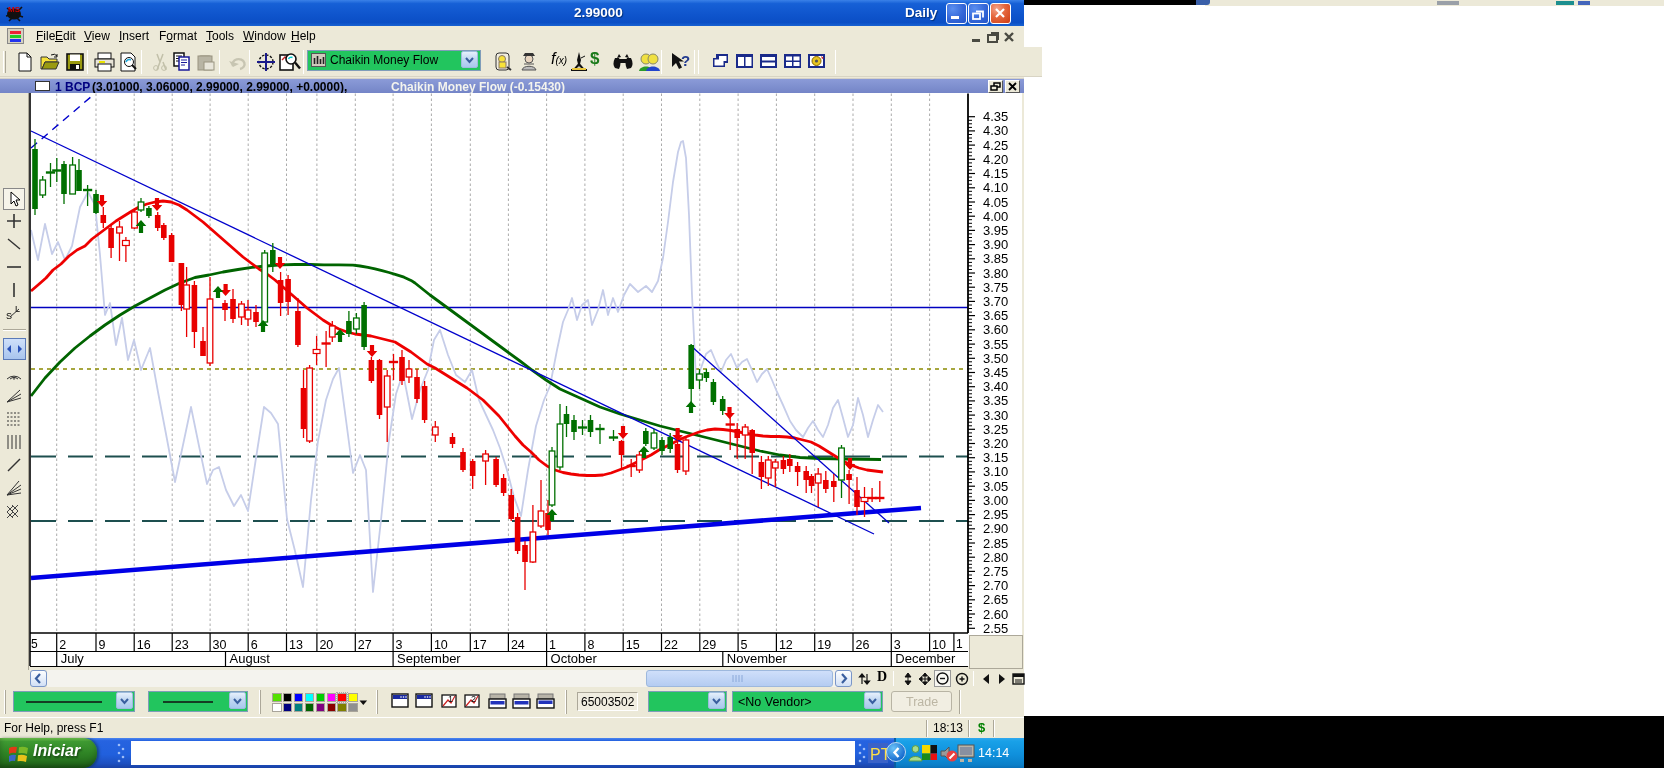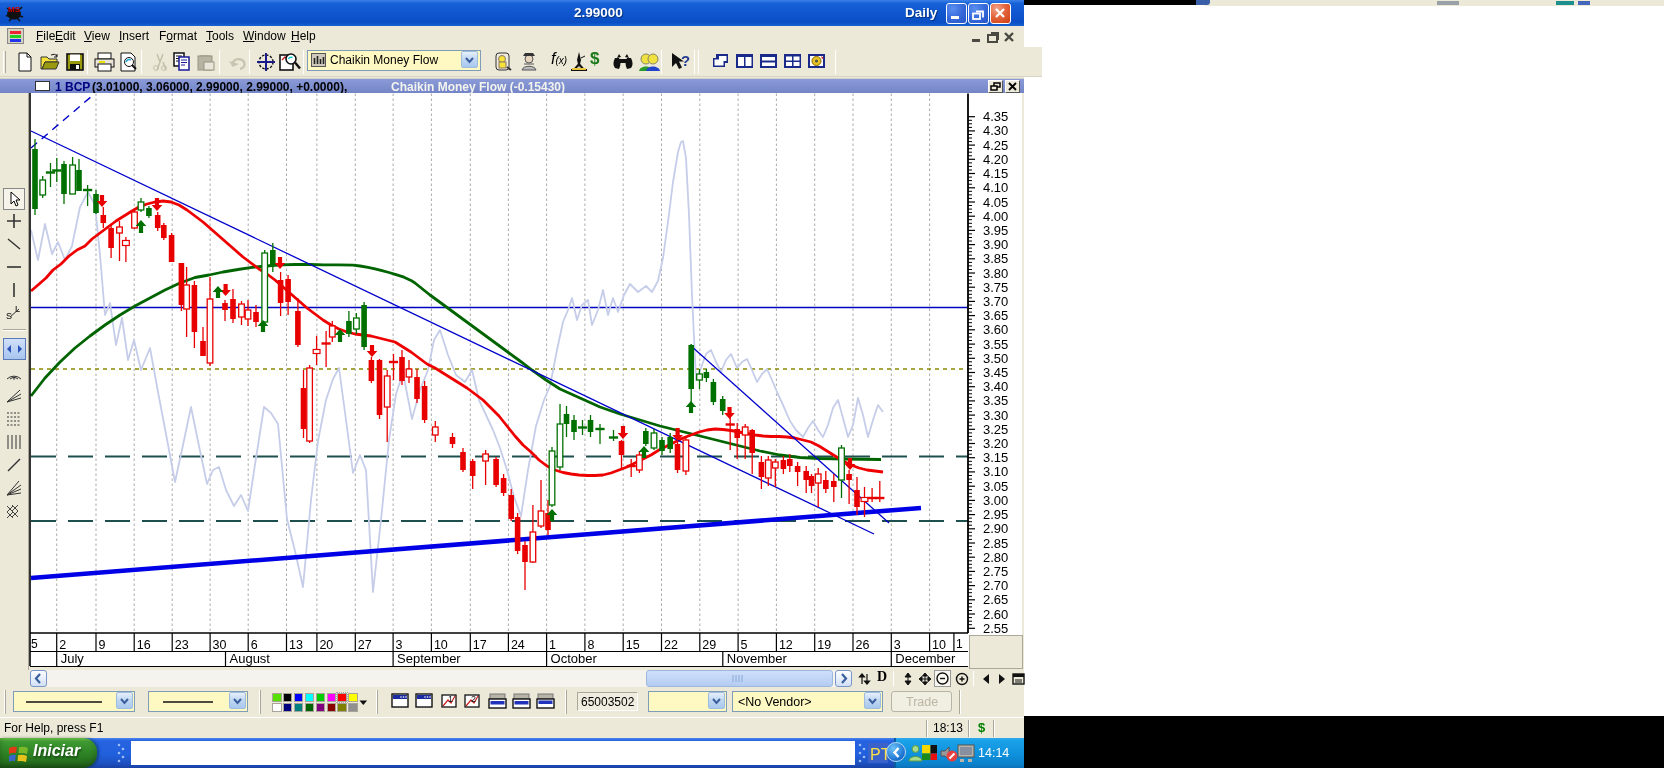--- a/index.html
+++ b/index.html
@@ -21,7 +21,7 @@
 #toolbar2{left:0;top:688px;width:1024px;height:29px;background:#ece9d8;}
 #statusbar{left:0;top:717px;width:1024px;height:21px;background:#ece9d8;border-top:1px solid #fff;}
 #taskbar{left:0;top:738px;width:1024px;height:30px;background:linear-gradient(180deg,#4b86ef 0%,#2663e0 9%,#2160dd 55%,#1d50c0 85%,#1941a5 100%);padding-left:18px;}
-.combo{position:absolute;background:#fef9c3;border:1px solid #7f9db9;height:21px;}
+.combo{position:absolute;background:#22c55e;border:1px solid #7f9db9;height:21px;}
 .cobtn{position:absolute;right:1px;top:1px;width:17px;height:17px;border-radius:2px;
  background:linear-gradient(180deg,#e6f0fc,#c2d8f2 45%,#a8c8ee);border:1px solid #9ebcdd;color:#4d6185;}
 .sunk{border:1px solid;border-color:#aca899 #fff #fff #aca899;}

